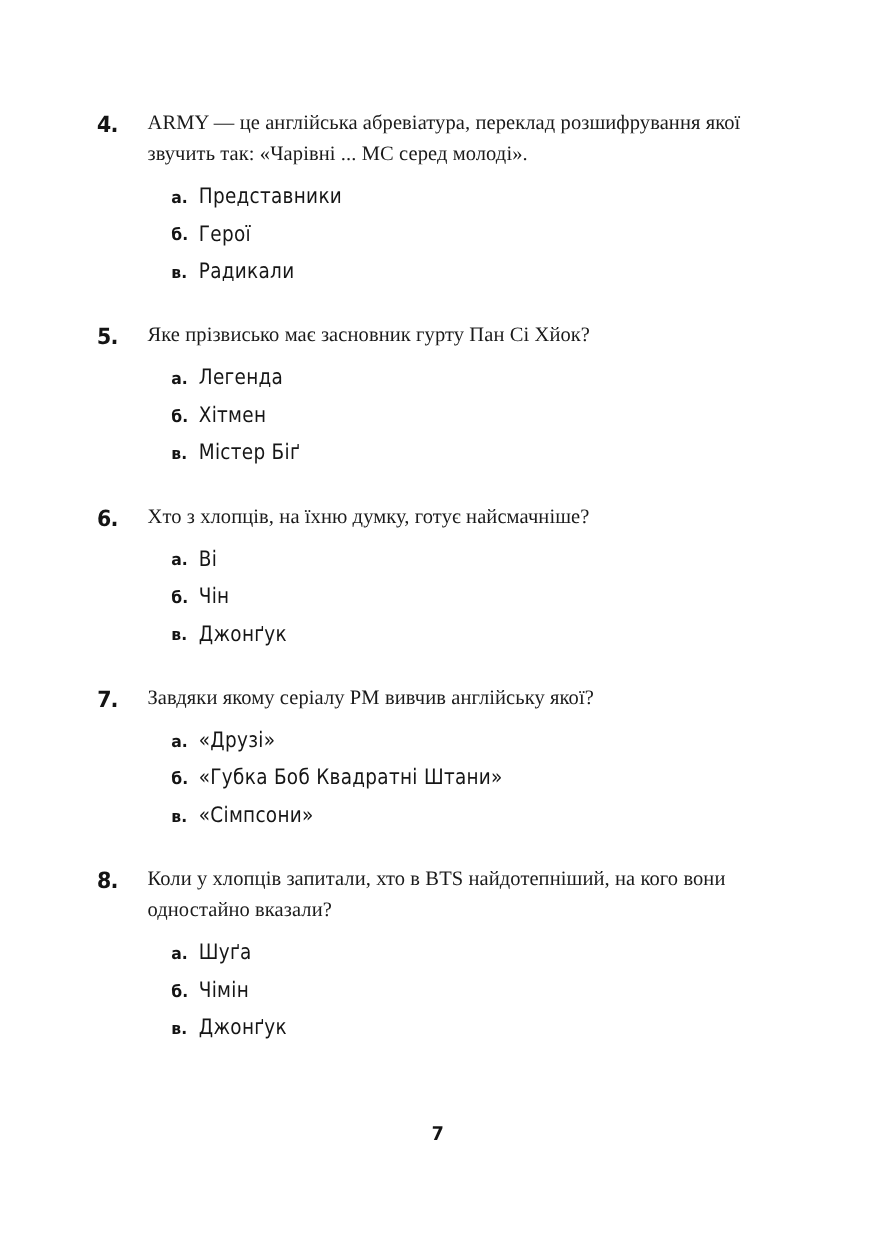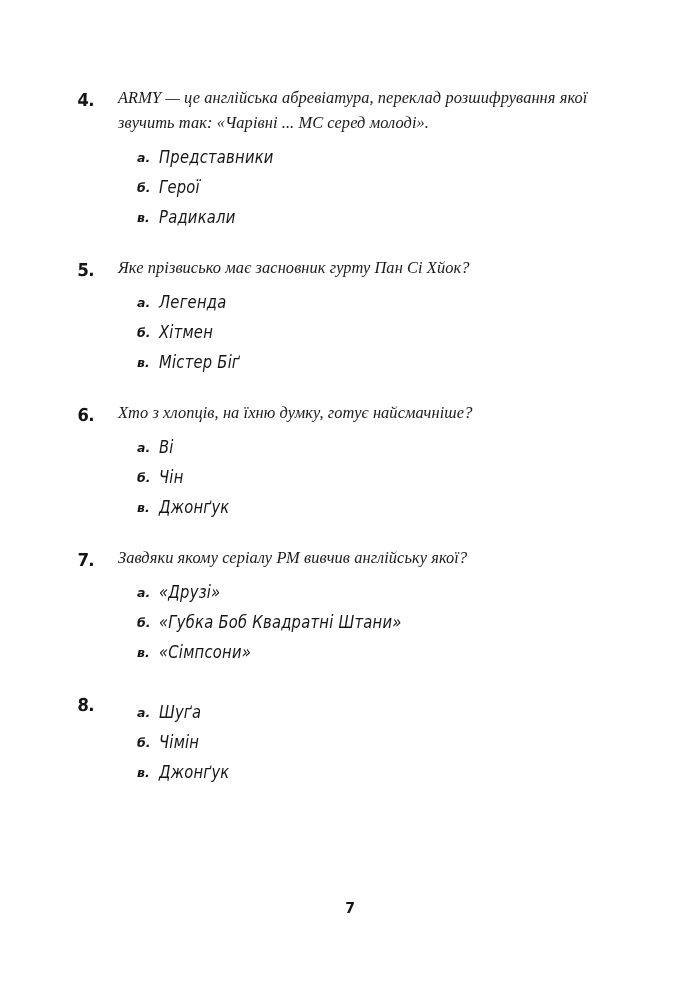--- a/index.html
+++ b/index.html
@@ -51,7 +51,6 @@
   .q-body {
     flex: 1 1 auto;
     min-width: 0;
-    font-style: italic;
   }
 
   .q-text {

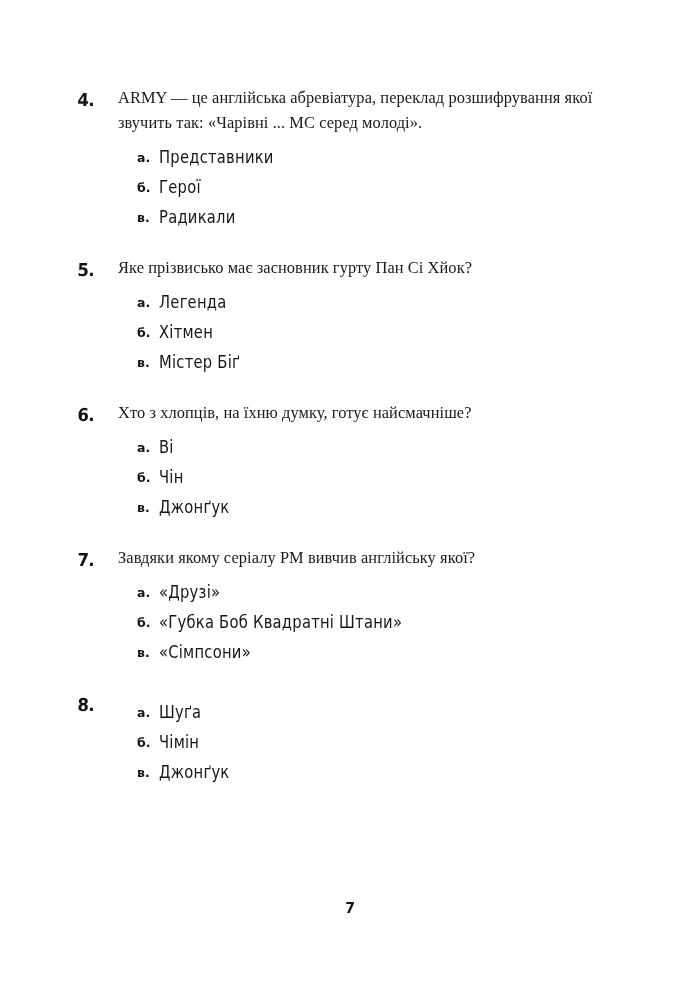--- a/index.html
+++ b/index.html
@@ -215,6 +215,7 @@
     <div class="question-block q8">
       <div class="q-number">8.</div>
       <div class="q-body">
+        <div class="q-text">Коли у хлопців запитали, хто в BTS найдотепніший, на кого вони одностайно вказали?</div>
         <ul class="options">
           <li class="option">
             <span class="opt-marker">а.</span>

